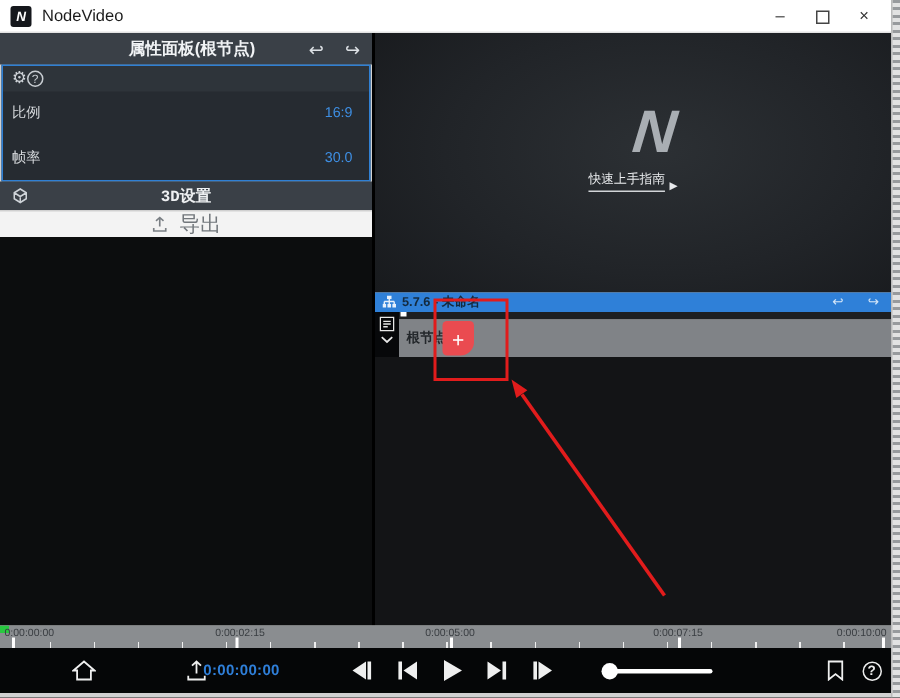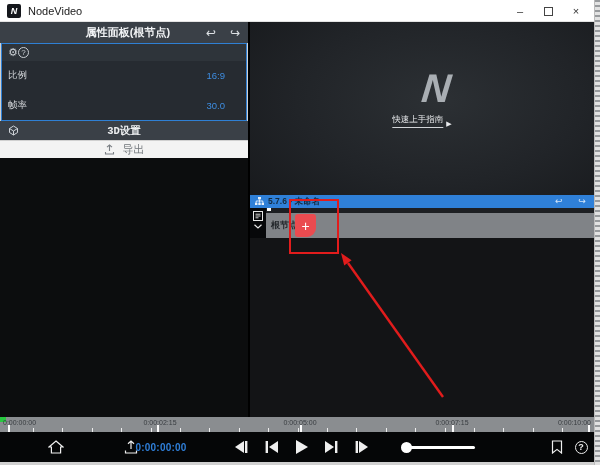--- a/index.html
+++ b/index.html
@@ -35,7 +35,7 @@
   .rows { display:flex; flex-direction:column; justify-content:space-around; height:59px; padding:0 6px 0 6px; }
   .prow { display:flex; justify-content:space-between; align-items:center; font-size:9.5px; }
   .prow .lbl { color:#d9dcdf; }
-  .prow .val { color:#3e8ee2; margin-right:15px; }
+  .prow .val { color:#3e8ee2; margin-right:5px; }
   .bar-3d { left:0; top:121px; width:248px; height:19px; background:#3a4047; display:flex; align-items:center; padding:0 8px;font-family:Liberation Mono, monospace; }
   .bar-3d .t { flex:1; text-align:center; font-size:10.5px; font-weight:bold; color:#eef0f2; padding-right:11px; }
   .bar-export { left:0; top:141px; width:248px; height:17px; background:#f3f3f3; display:flex; align-items:center; justify-content:center; gap:8px; color:#72777c; font-size:11px; }

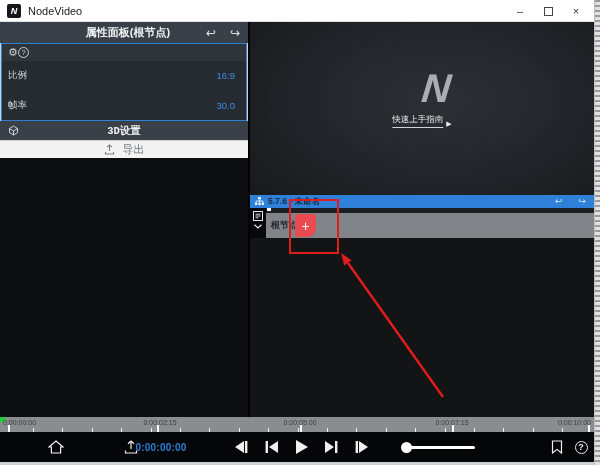--- a/index.html
+++ b/index.html
@@ -38,7 +38,7 @@
   .prow .val { color:#3e8ee2; margin-right:5px; }
   .bar-3d { left:0; top:121px; width:248px; height:19px; background:#3a4047; display:flex; align-items:center; padding:0 8px;font-family:Liberation Mono, monospace; }
   .bar-3d .t { flex:1; text-align:center; font-size:10.5px; font-weight:bold; color:#eef0f2; padding-right:11px; }
-  .bar-export { left:0; top:141px; width:248px; height:17px; background:#f3f3f3; display:flex; align-items:center; justify-content:center; gap:8px; color:#72777c; font-size:11px; }
+  .bar-export { left:0; top:141px; width:248px; height:17px; background:#f3f3f3; display:flex; align-items:center; justify-content:center; gap:8px; color:#72777c; font-size:14px; }
   .node-area { left:0; top:158px; width:248px; height:259px; background:#0c0d0e; }
   .v-divider { left:248px; top:22px; width:2px; height:395px; background:#000; }
 

